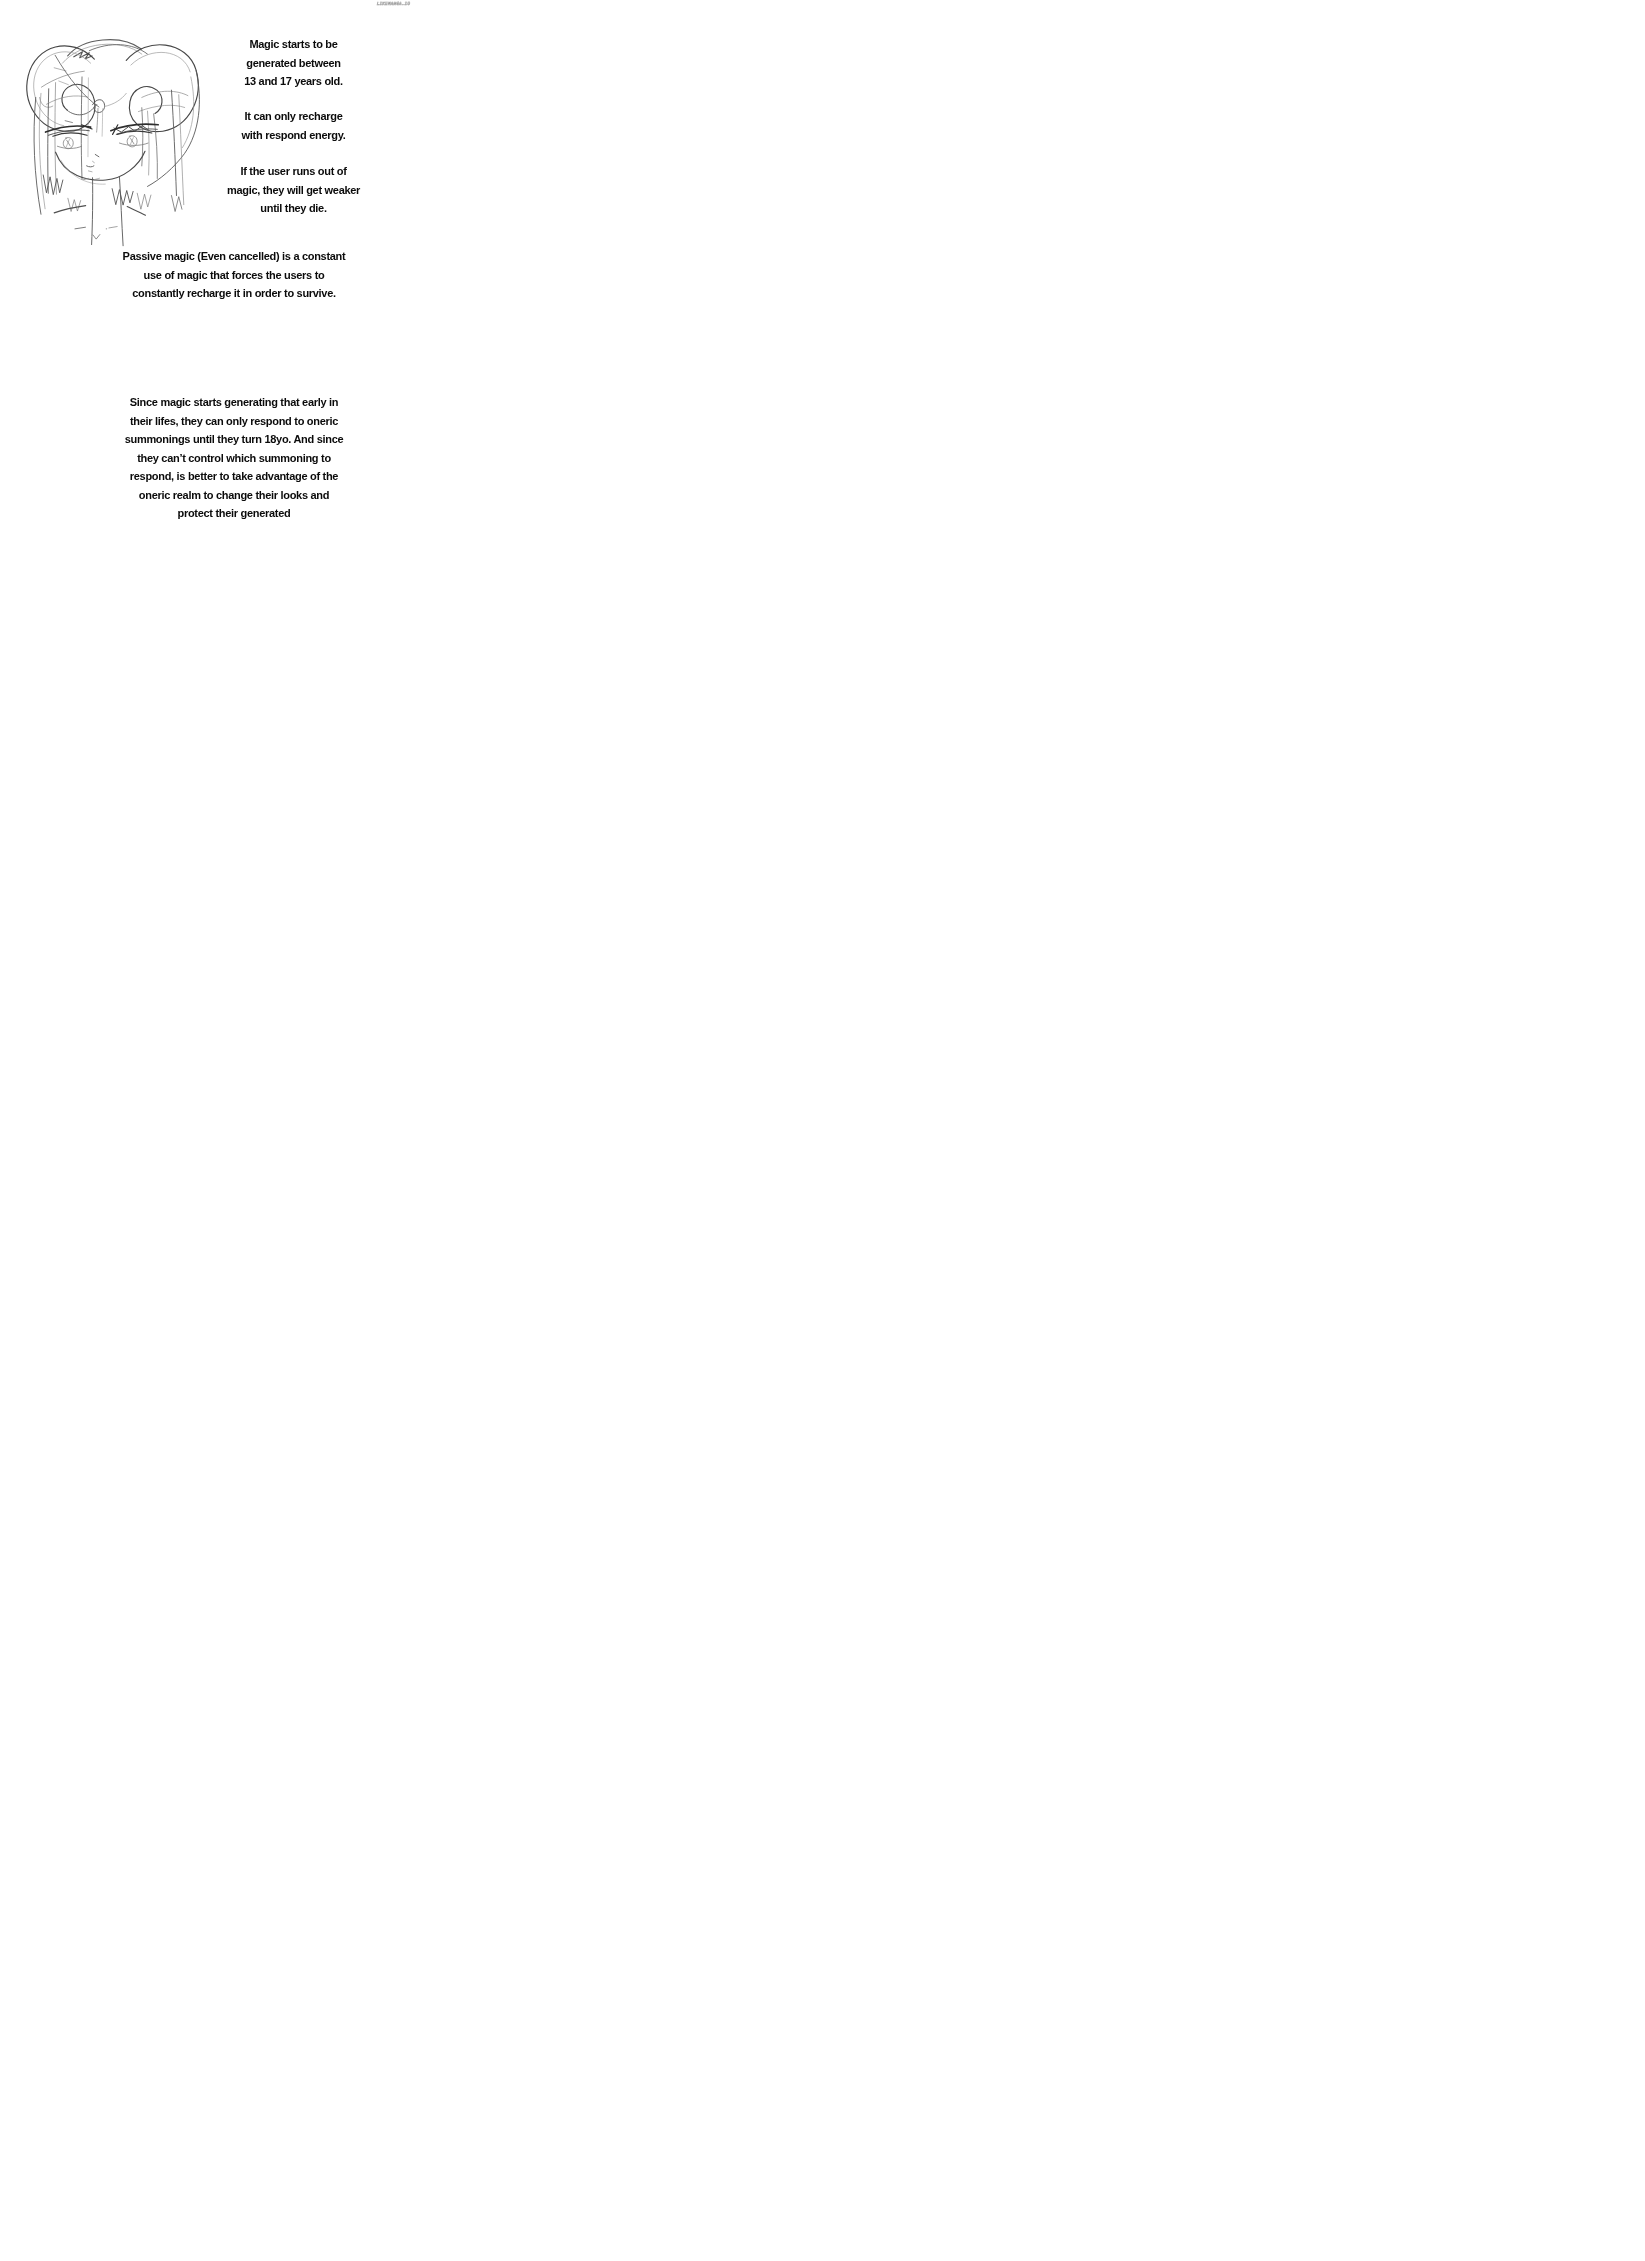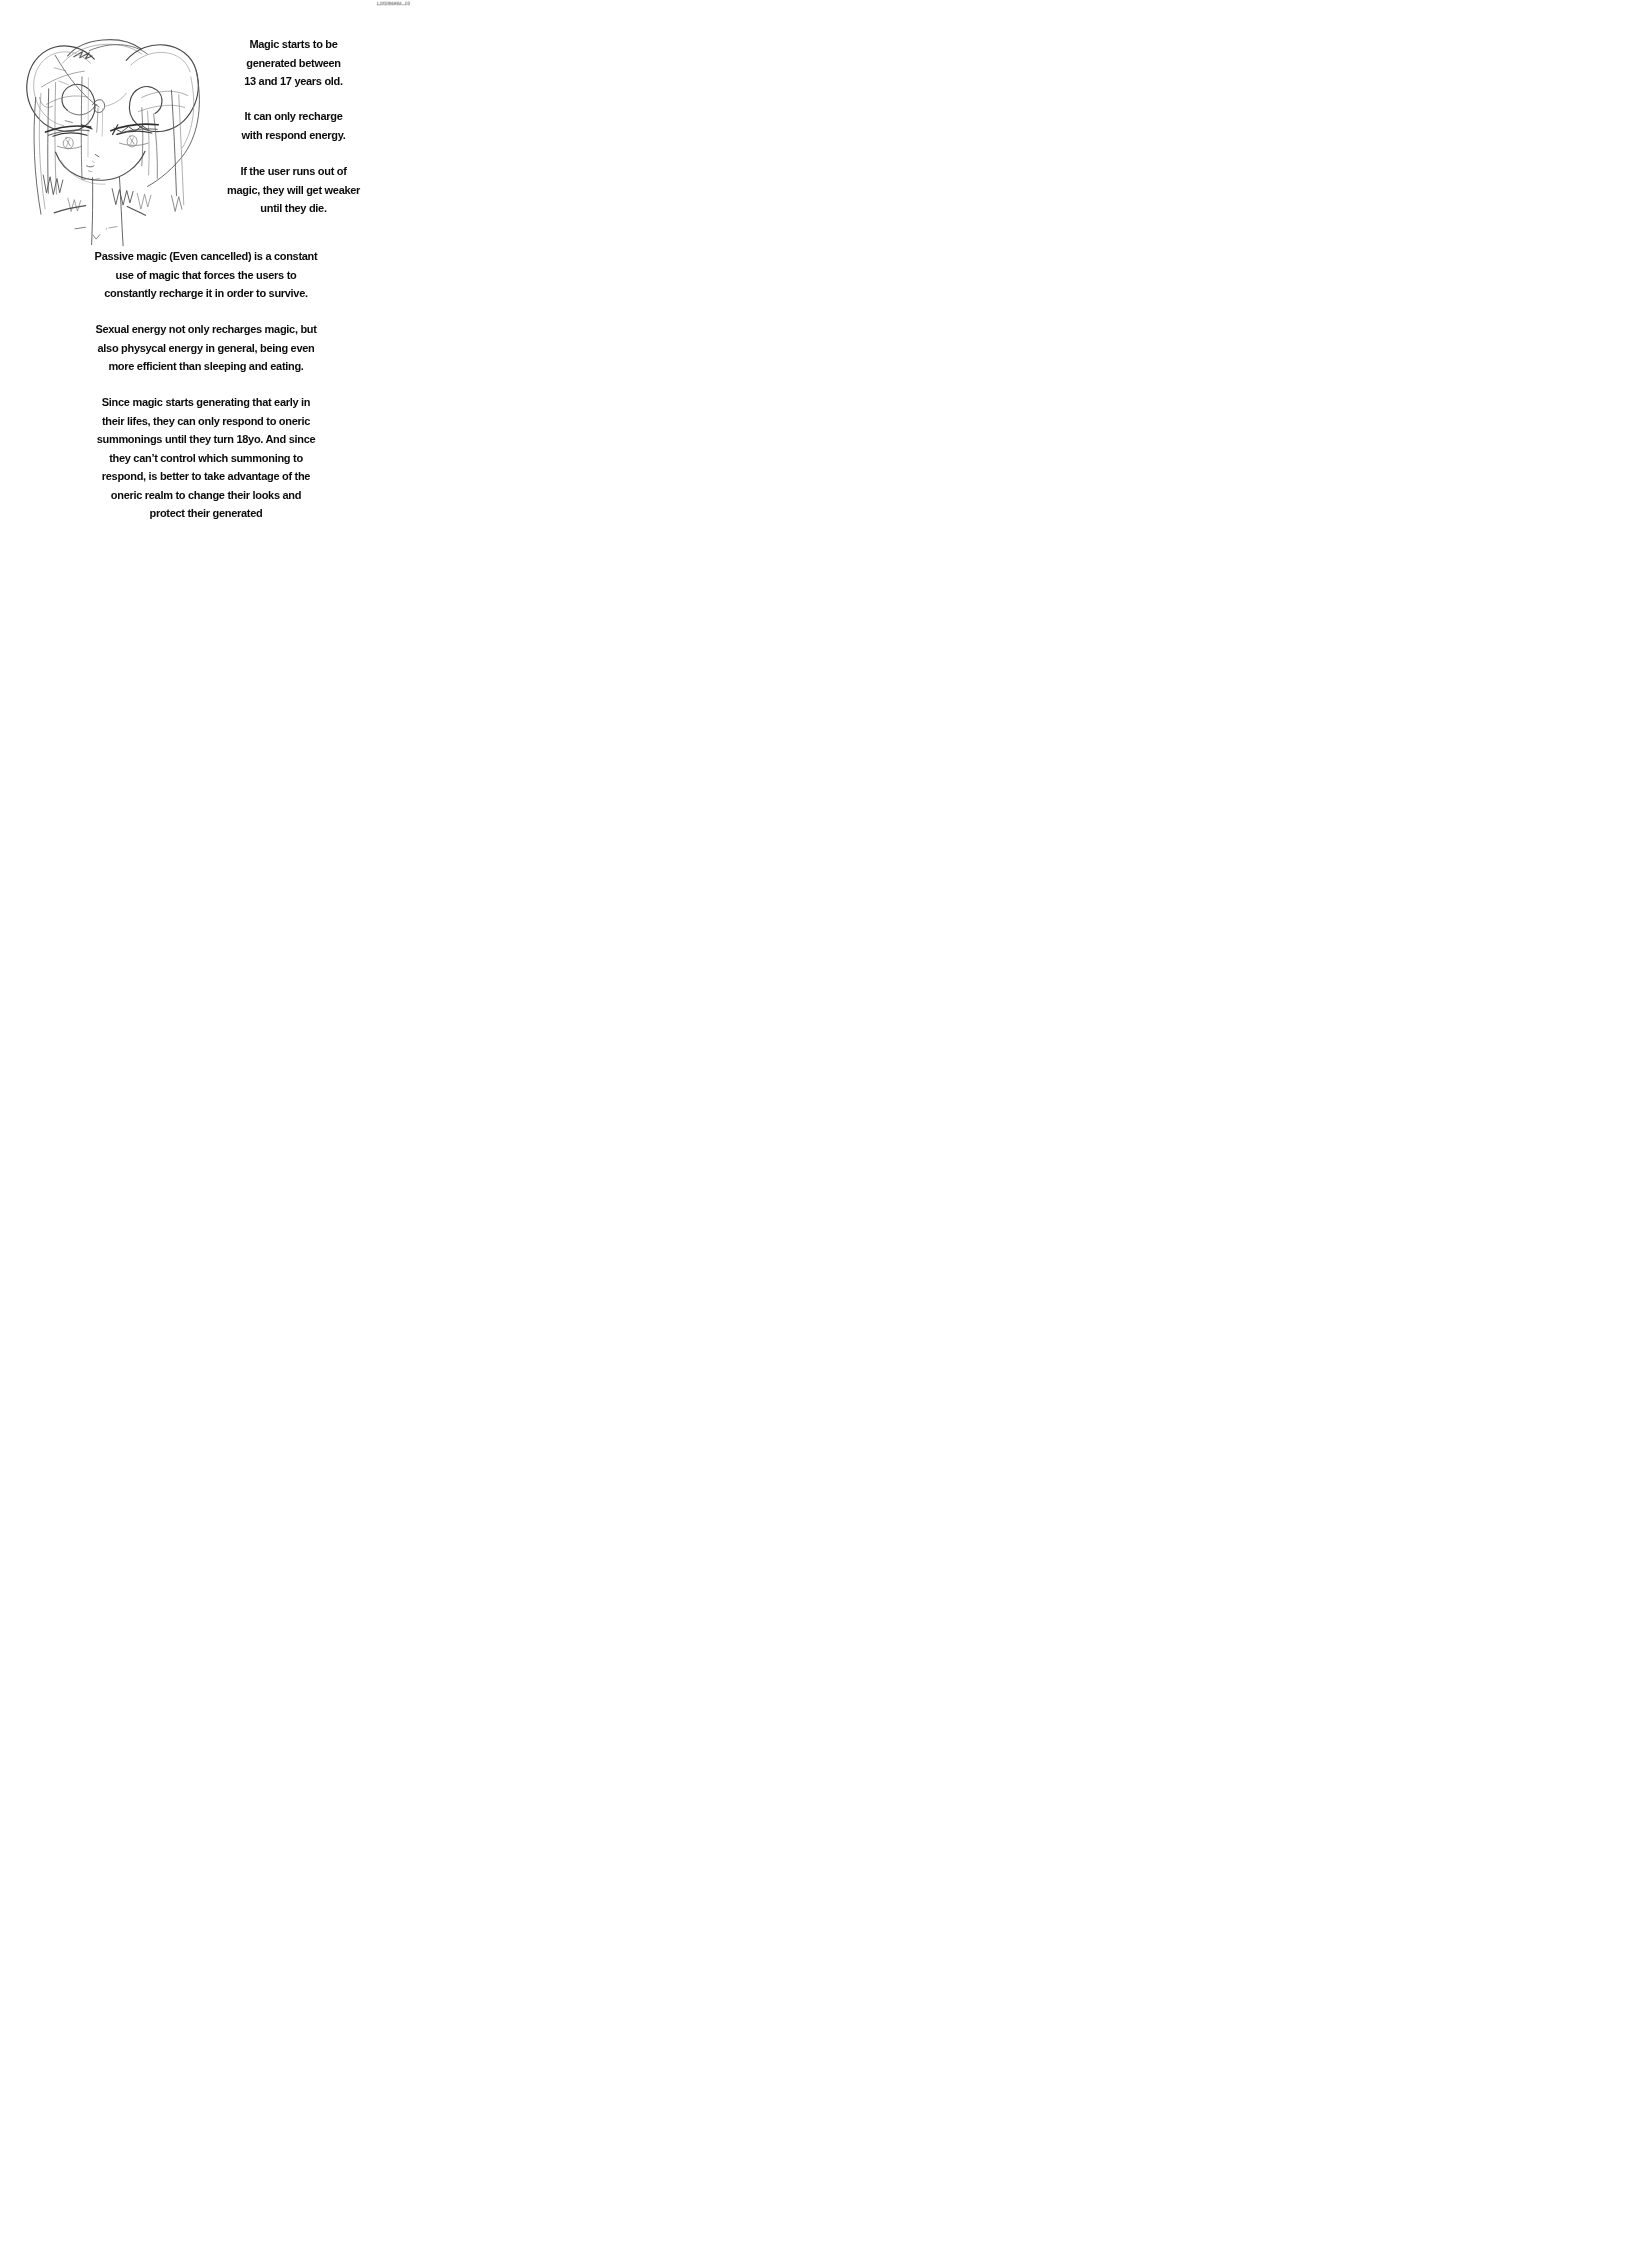--- a/index.html
+++ b/index.html
@@ -47,7 +47,7 @@
   }
   .tblock { position: absolute; }
   .rc { left: 179px; width: 229px; }
-  .fw { left: 0; width: 412px; }
+  .fw { left: 0; width: 412px; padding-left: 28px; }
   .b1 { top: 35px; }
   .b2 { top: 107px; }
   .b3 { top: 162px; }

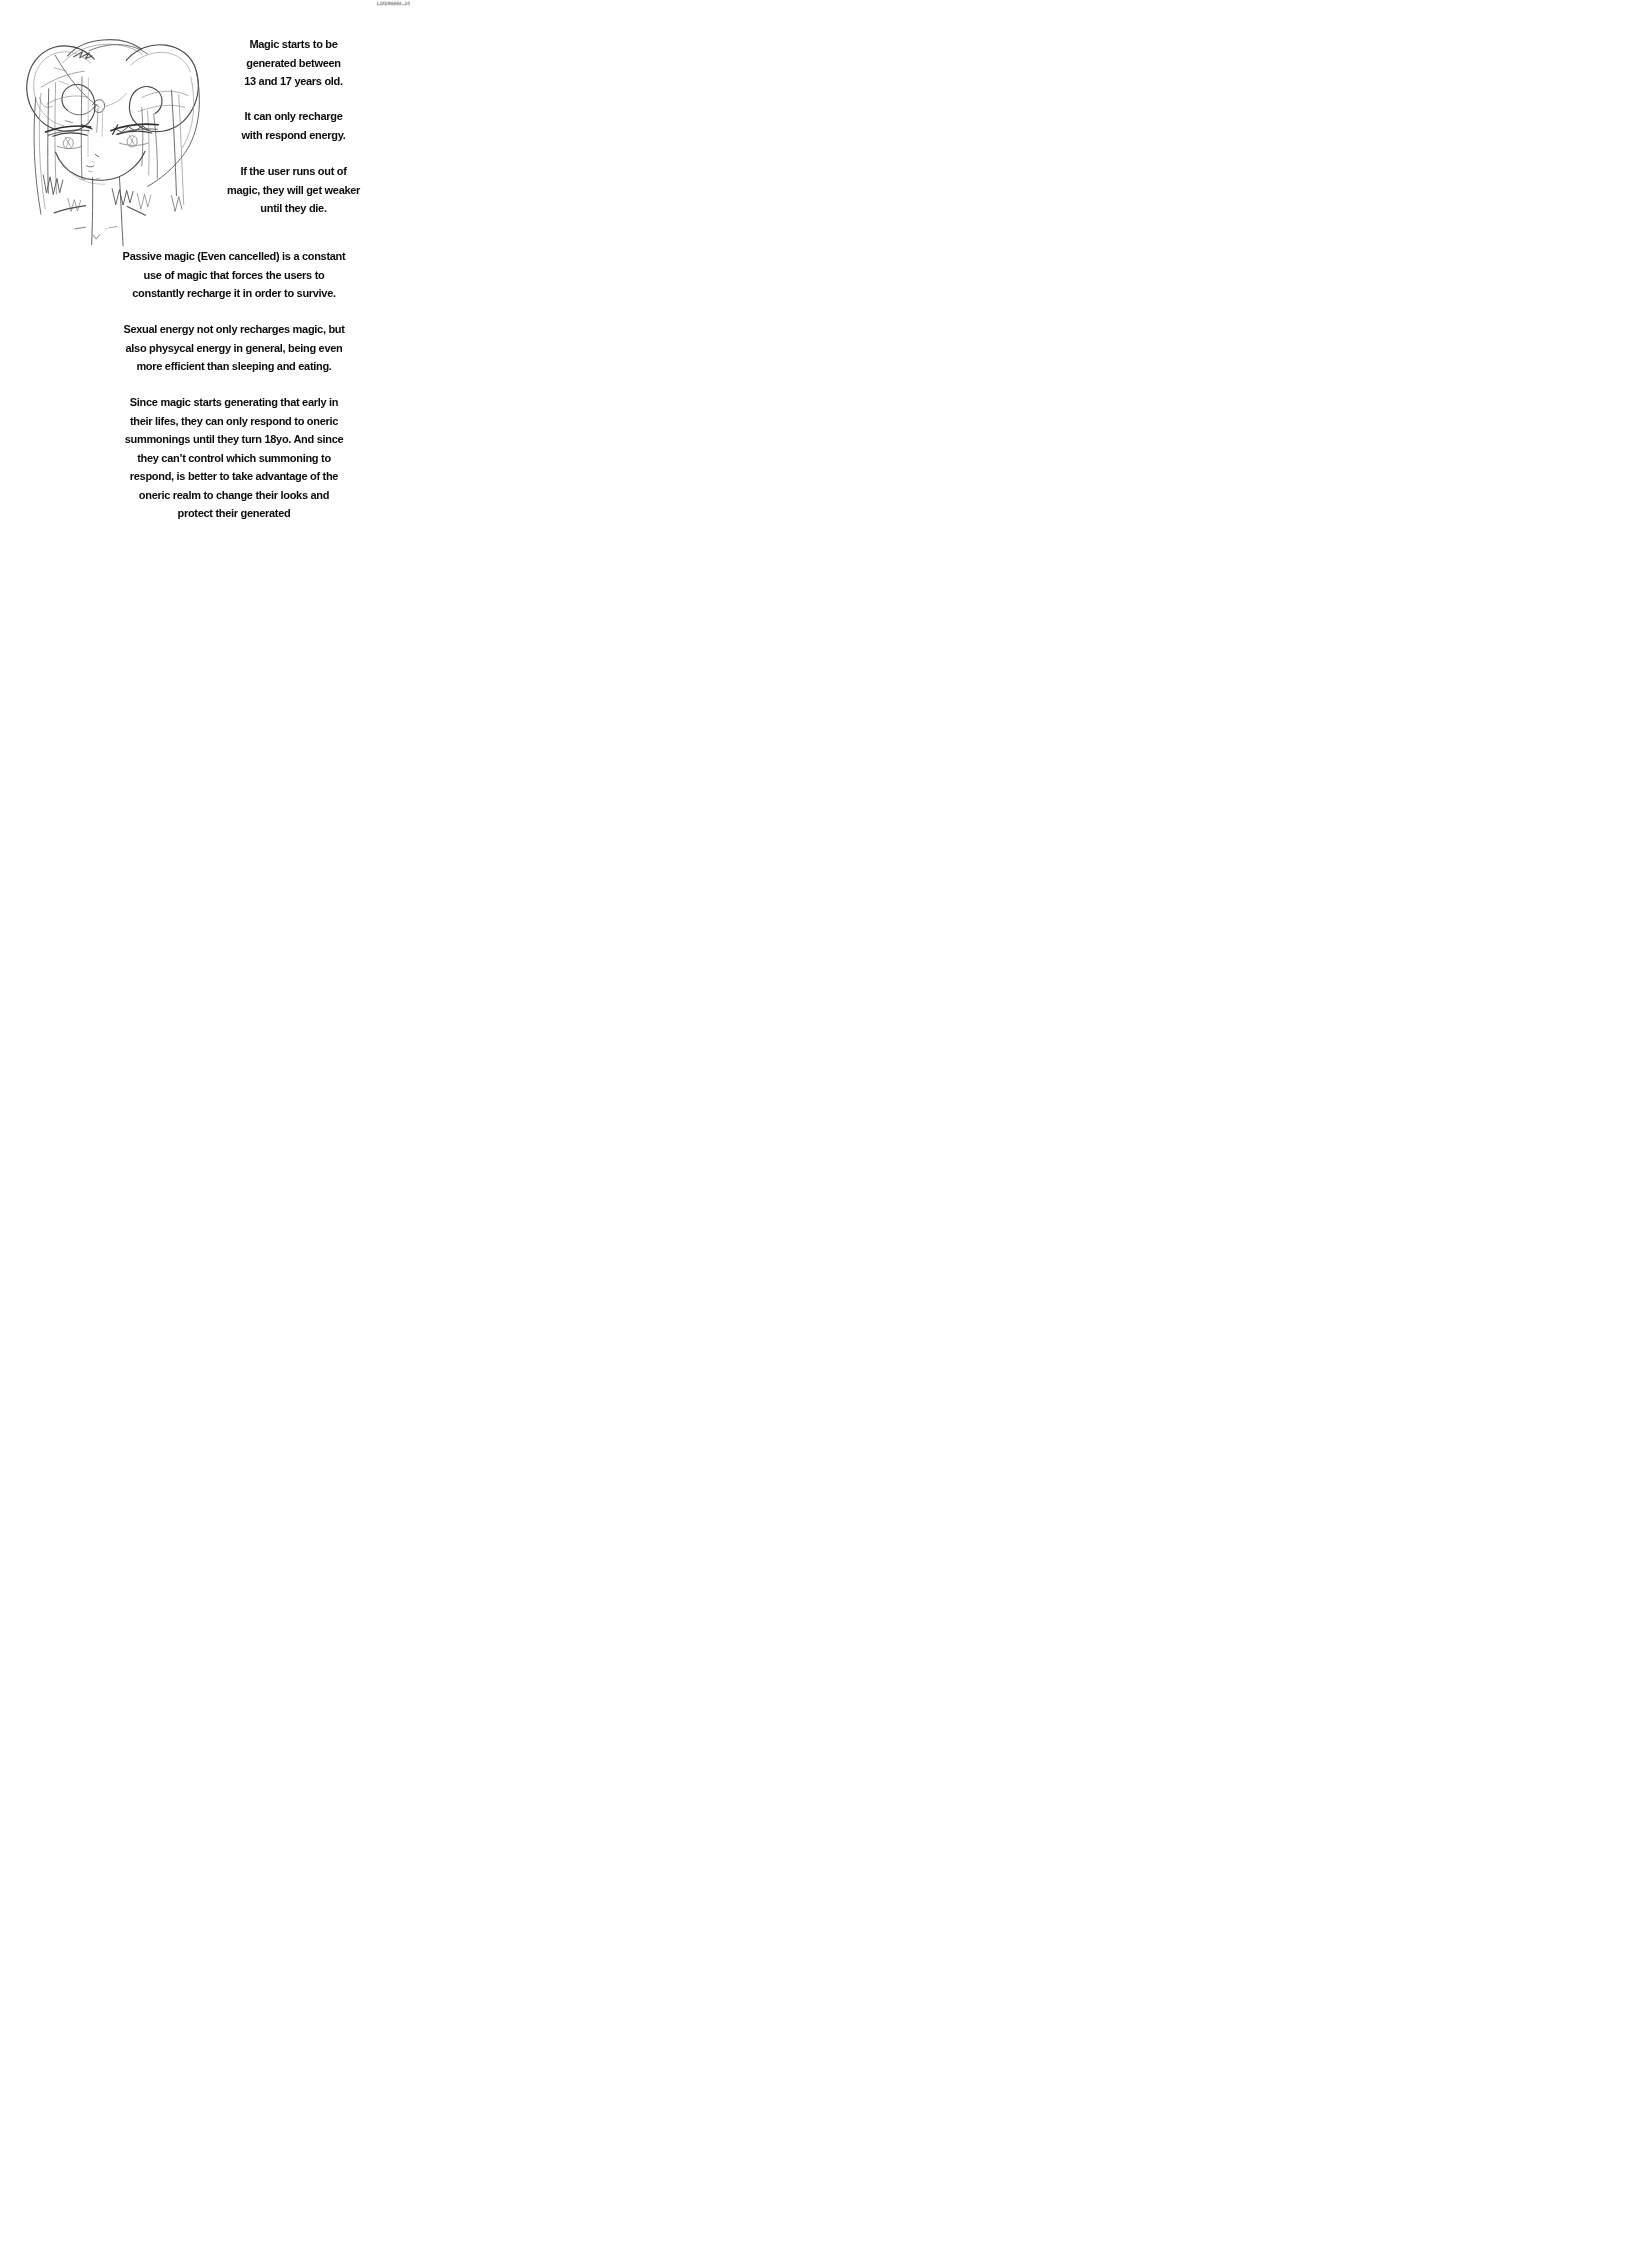--- a/index.html
+++ b/index.html
@@ -179,11 +179,6 @@
     <span class="tline">constantly recharge it in order to survive.</span>
   </div>
 
-  <div class="tblock fw b5 comic">
-    <span class="tline">Sexual energy not only recharges magic, but</span>
-    <span class="tline">also physycal energy in general, being even</span>
-    <span class="tline">more efficient than sleeping and eating.</span>
-  </div>
 
   <div class="tblock fw b6 comic">
     <span class="tline">Since magic starts generating that early in</span>

